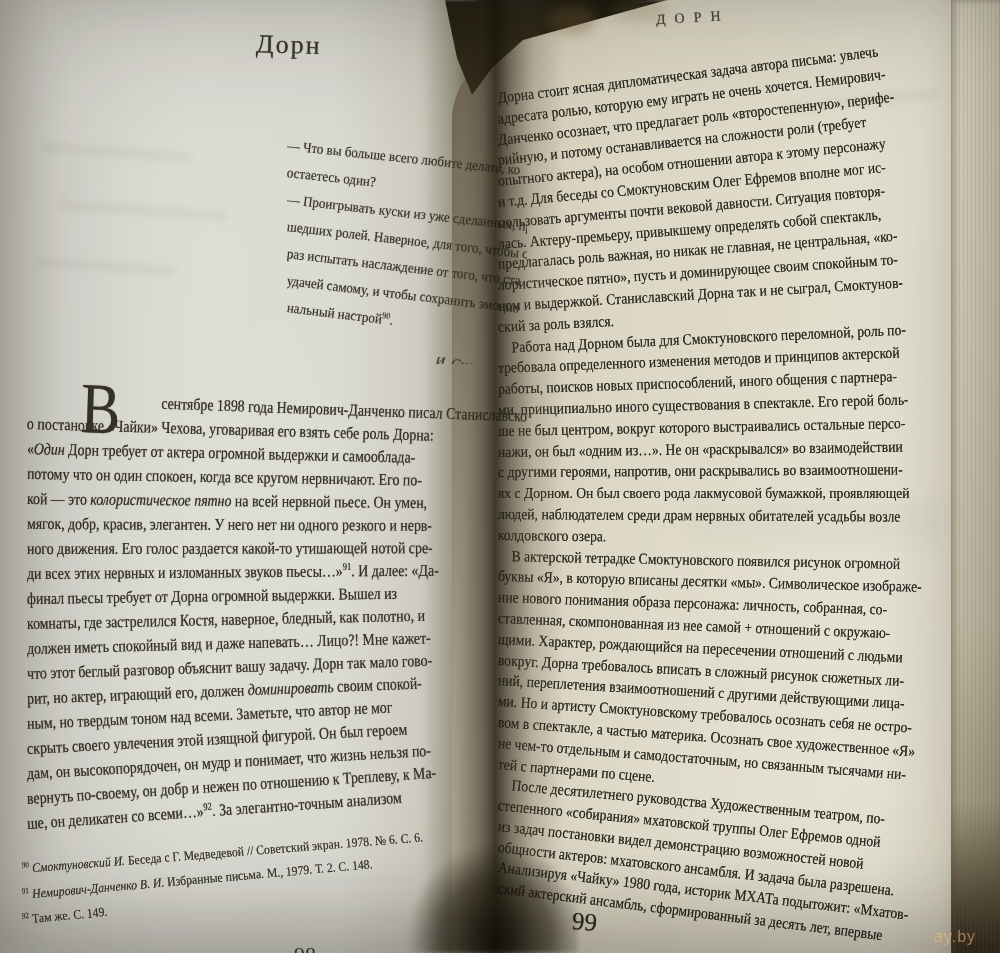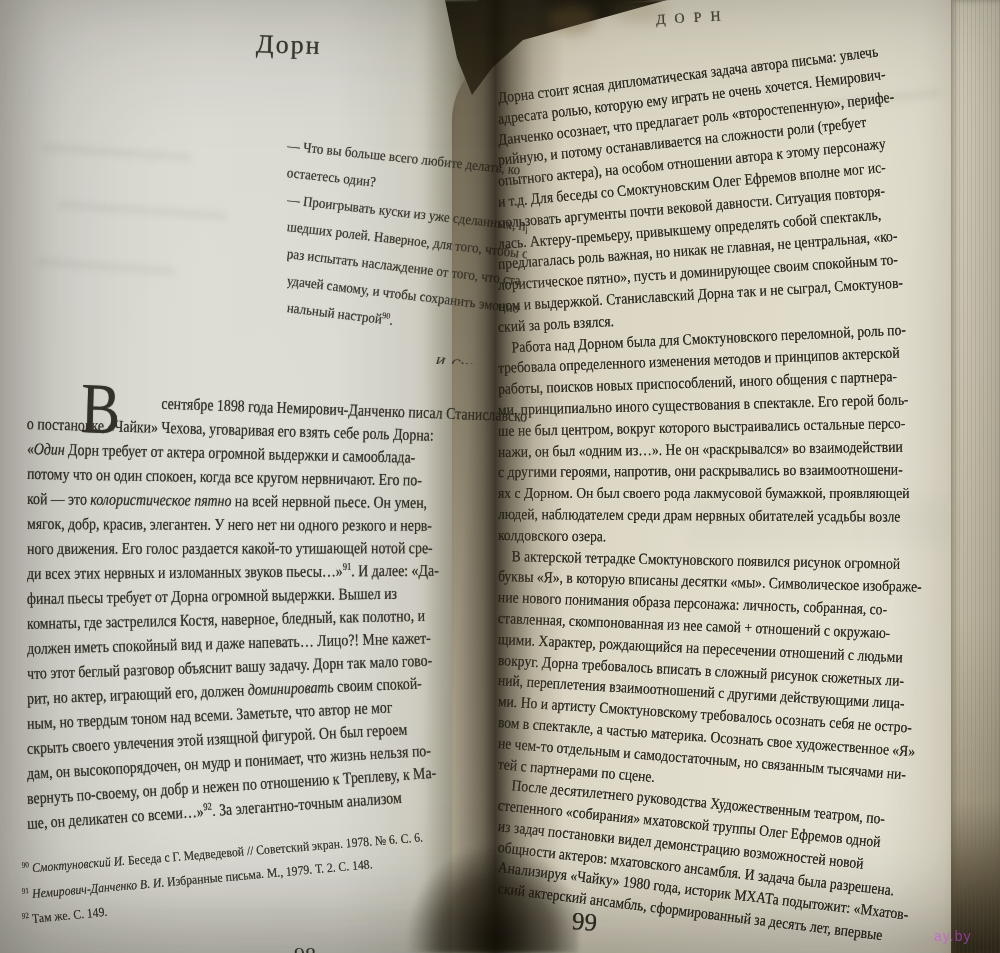--- a/index.html
+++ b/index.html
@@ -103,8 +103,8 @@
   .pn-left{position:absolute;left:294px;top:942px;z-index:4;font-size:22px;color:#3a382f;}
   .pn-right{position:absolute;left:572px;top:908px;z-index:4;font-size:25px;color:#302e26;
     transform:rotate(4deg);text-shadow:0 0 .7px rgba(60,56,44,.8);}
-  .watermark{position:absolute;left:934px;top:928px;z-index:8;font-size:14px;
-    font-family:"Liberation Sans",sans-serif;color:#d946ef;opacity:.55;letter-spacing:1px;}
+  .watermark{position:absolute;left:934px;top:928px;z-index:8;font-size:16px;
+    font-family:"Liberation Sans",sans-serif;color:#fdba74;opacity:.55;letter-spacing:1px;}
 </style>
 </head>
 <body>

